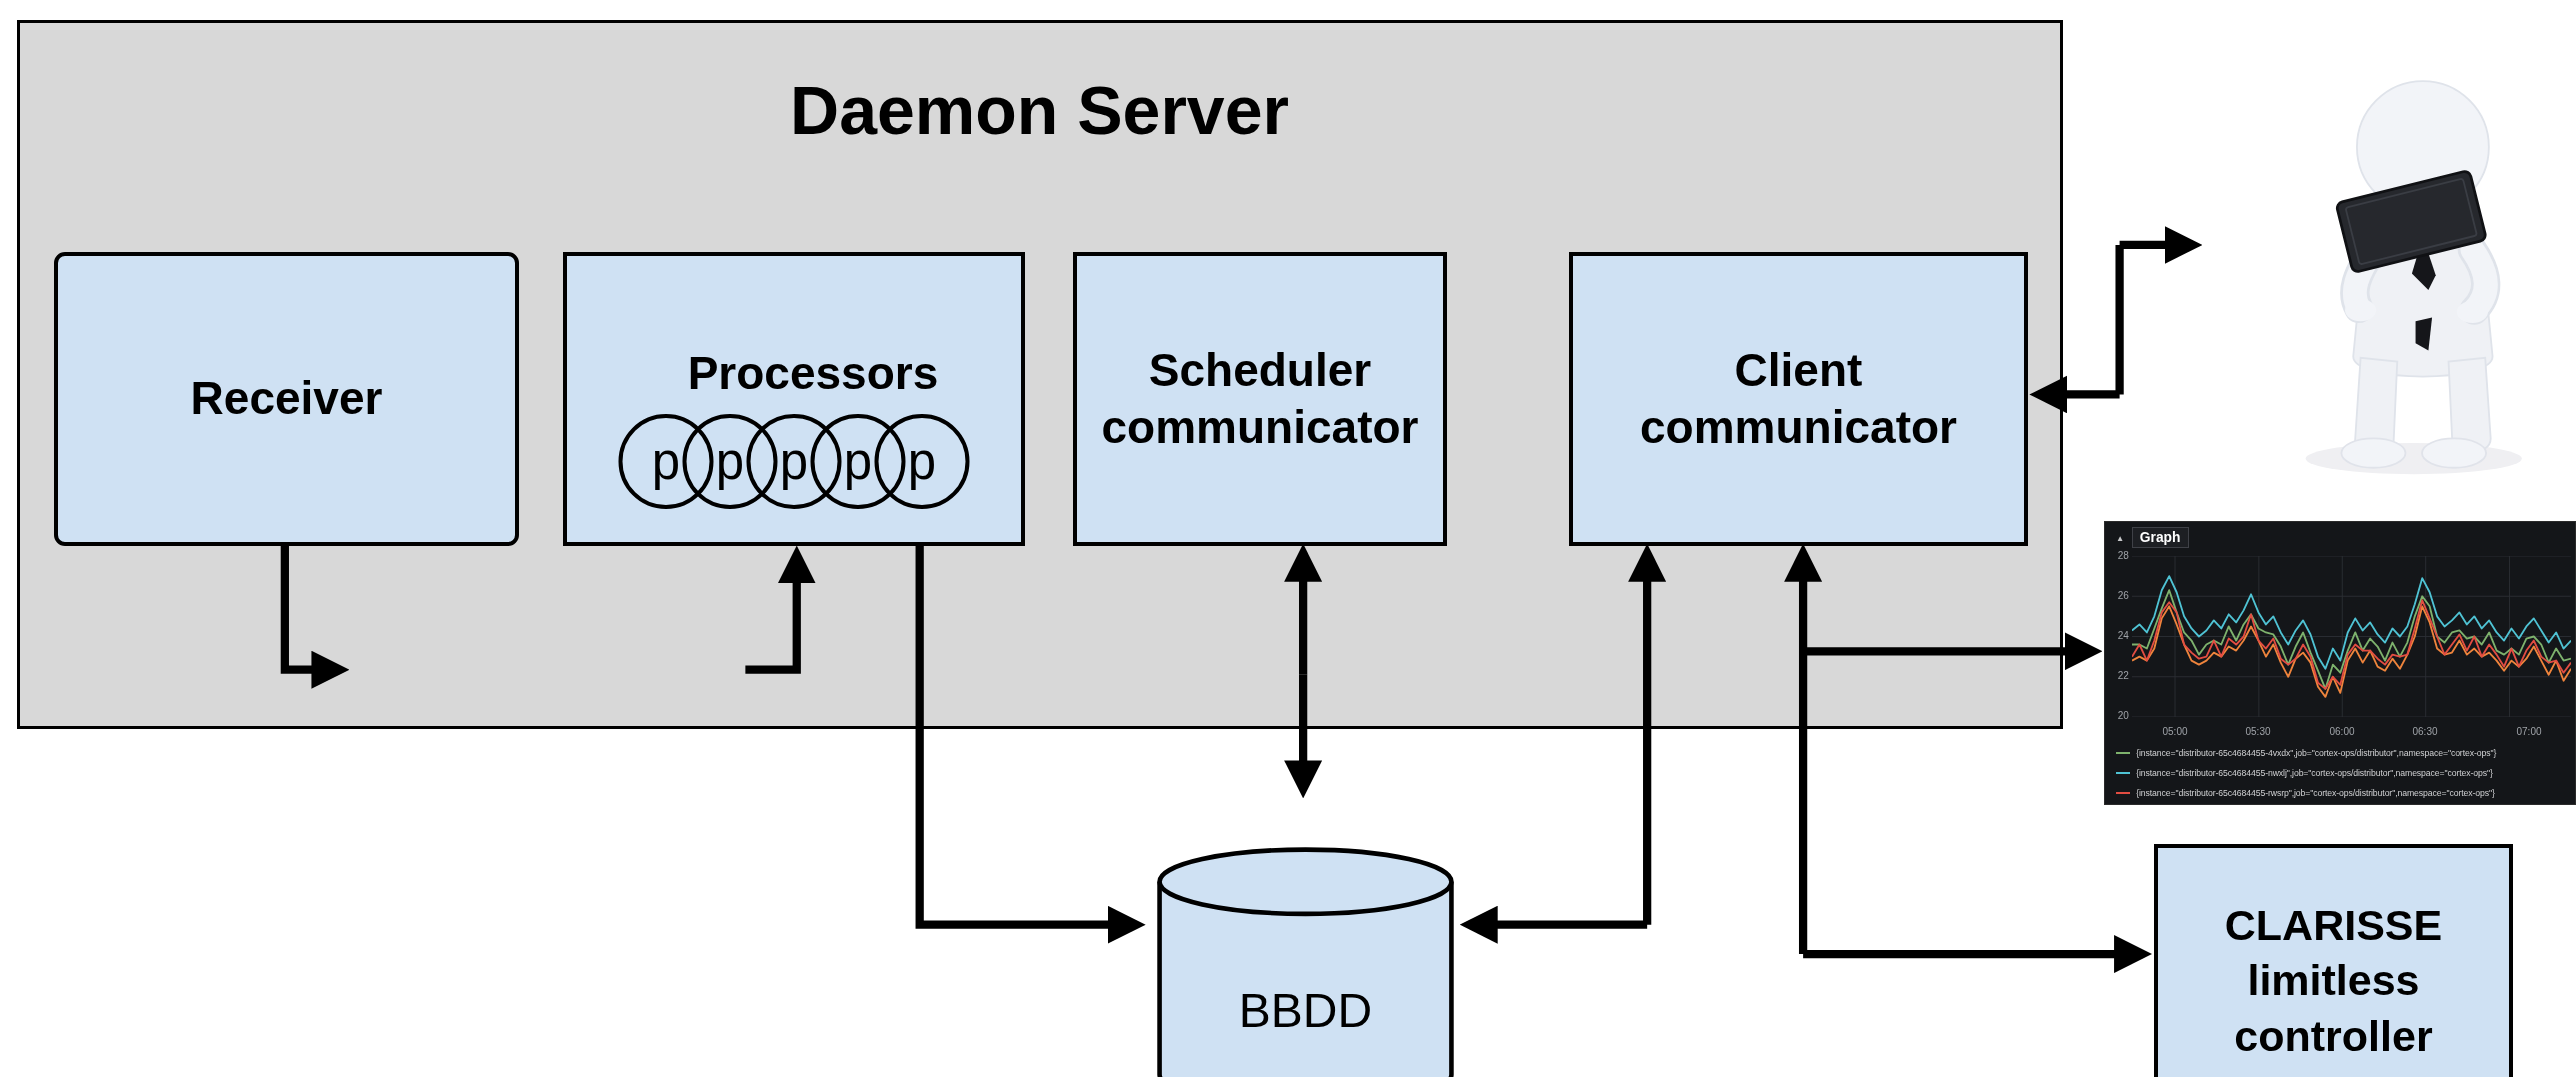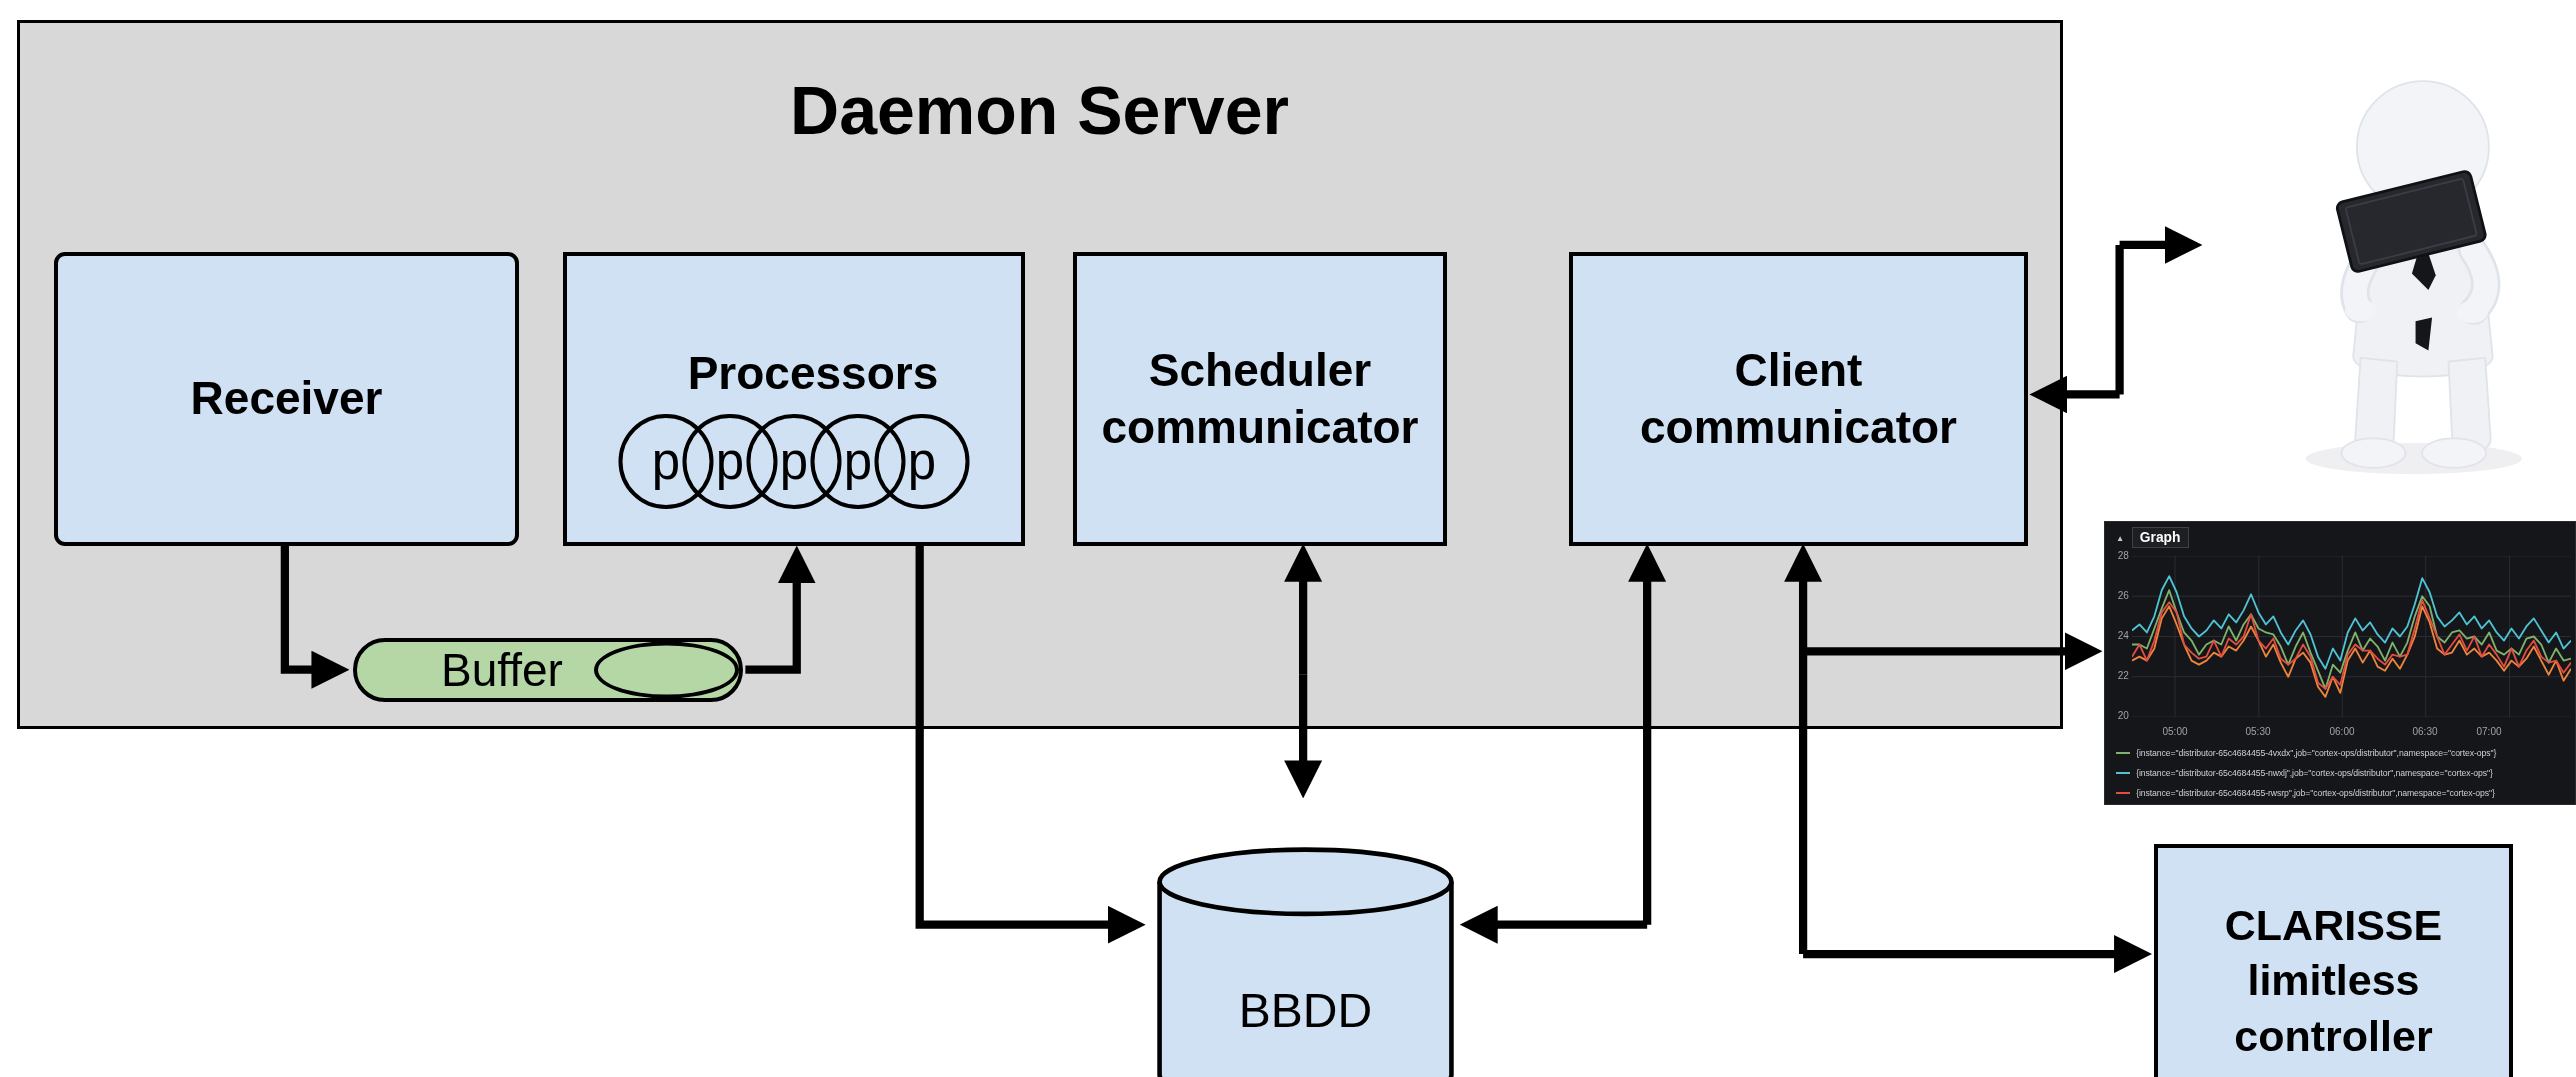--- a/index.html
+++ b/index.html
@@ -89,10 +89,6 @@
 communicator</span>
   </div>
 
-  <div class="pill">
-    <span class="pill-label">Buffer</span>
-    <span class="pill-ellipse"></span>
-  </div>
 
   <div class="cyl">
     <svg width="303" height="268" viewBox="0 0 330 292">

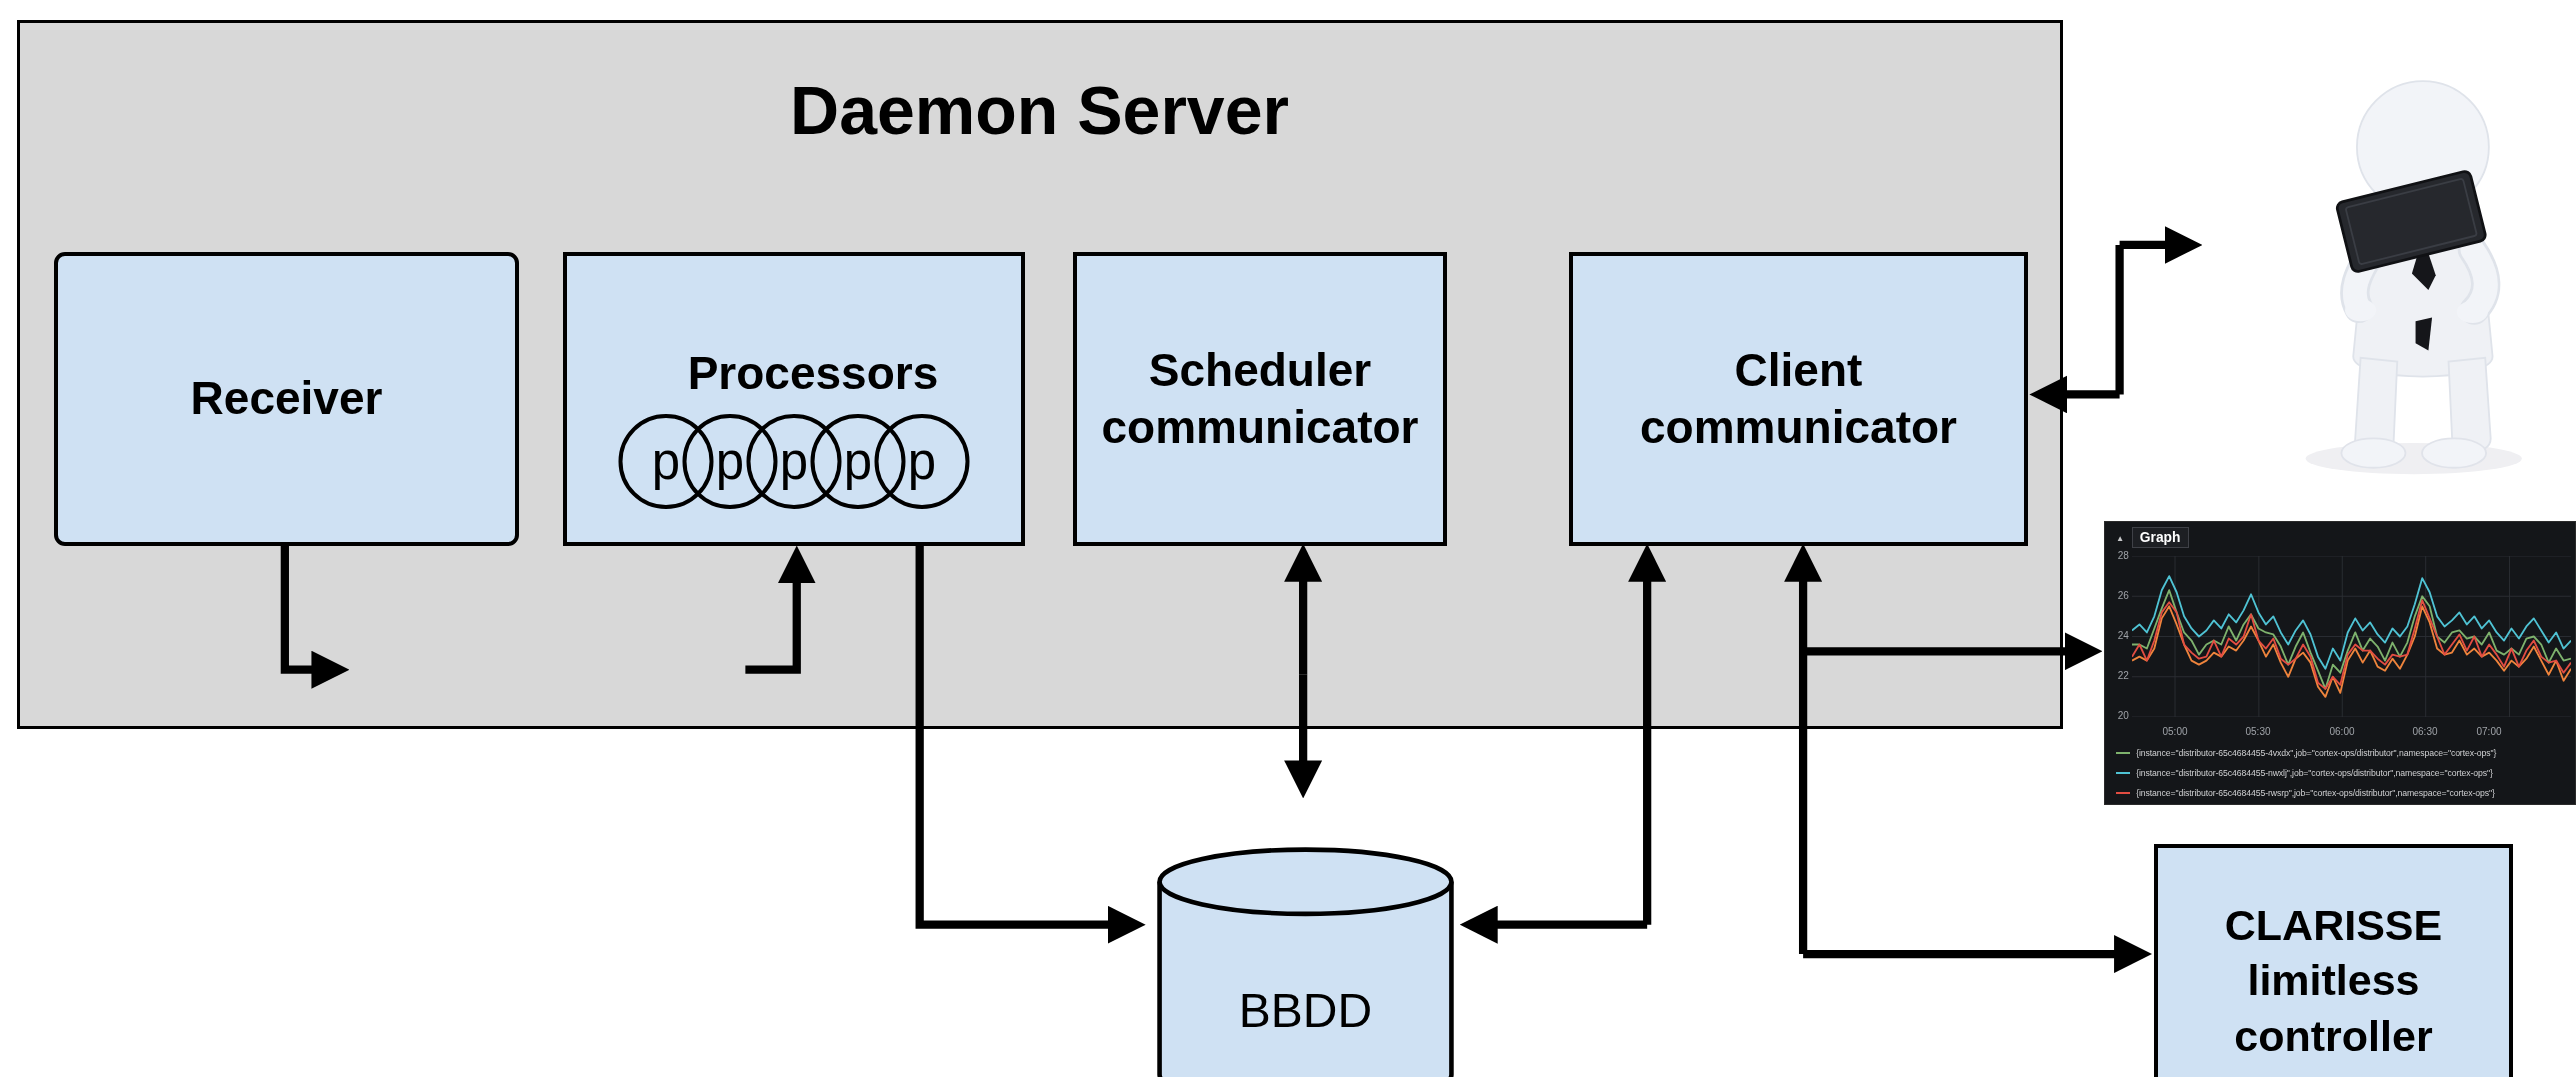--- a/index.html
+++ b/index.html
@@ -165,7 +165,7 @@
         <div class="graf-xlab" style="left: 153px;">05:30</div>
         <div class="graf-xlab" style="left: 237px;">06:00</div>
         <div class="graf-xlab" style="left: 320px;">06:30</div>
-        <div class="graf-xlab" style="left: 384px;">07:00</div>
+        <div class="graf-xlab" style="left: 424px;">07:00</div>
       </div>
     <div class="graf-legend" id="graf-legend">
         <div class="graf-lrow">

